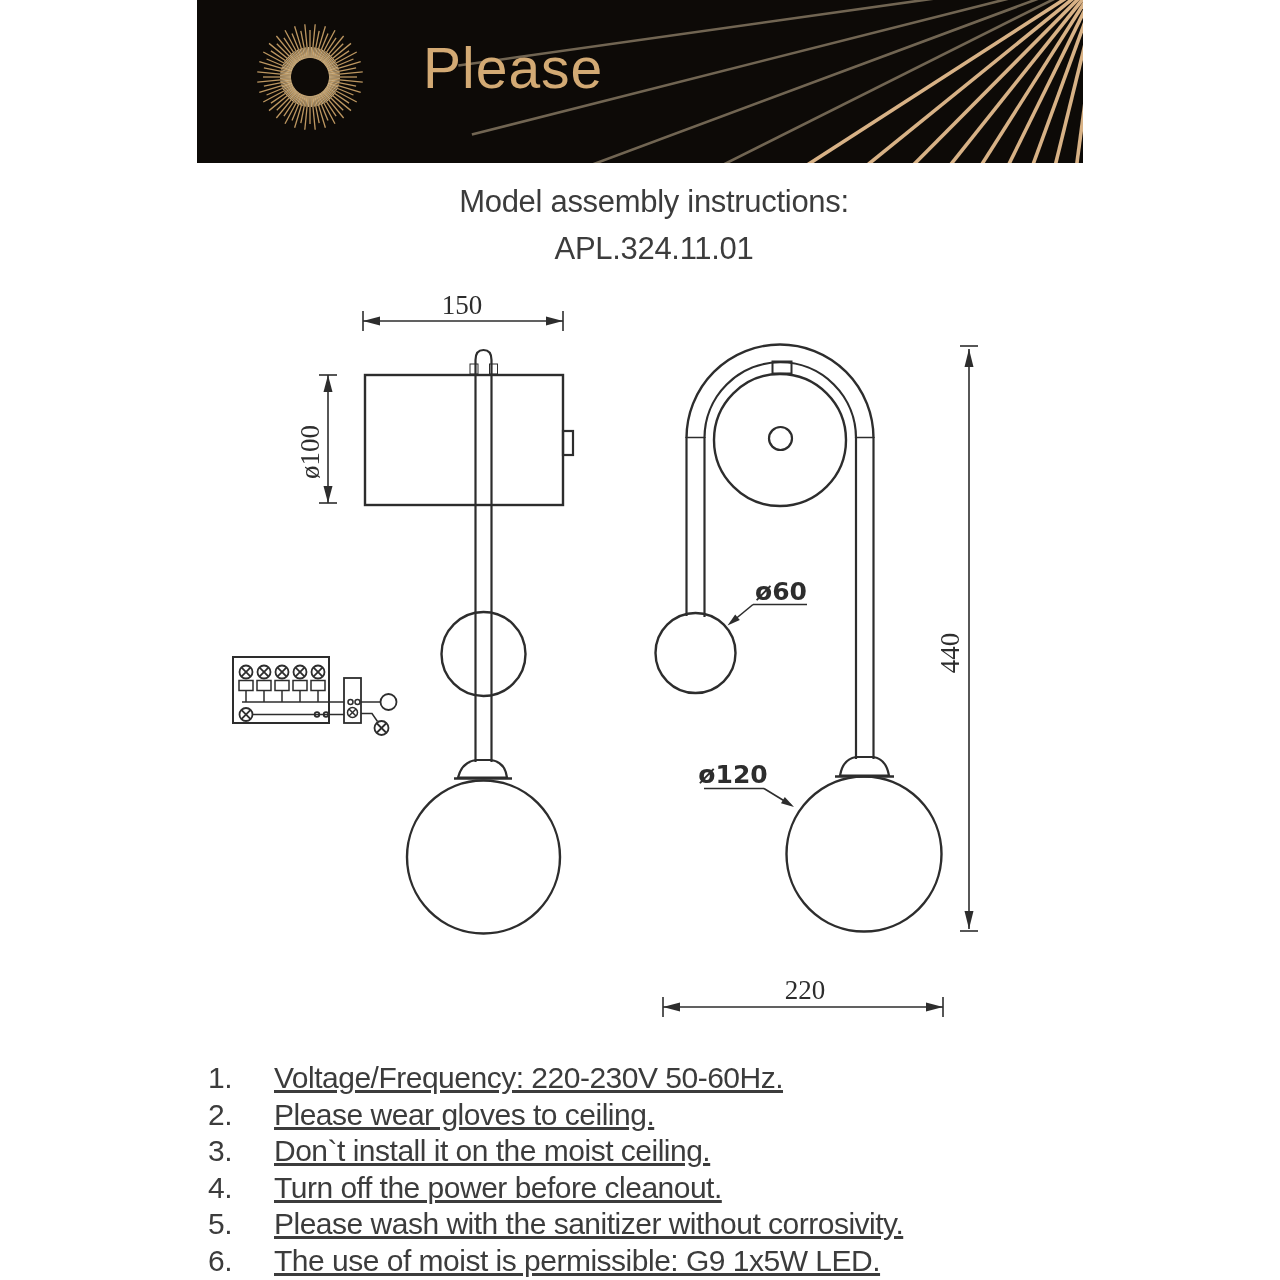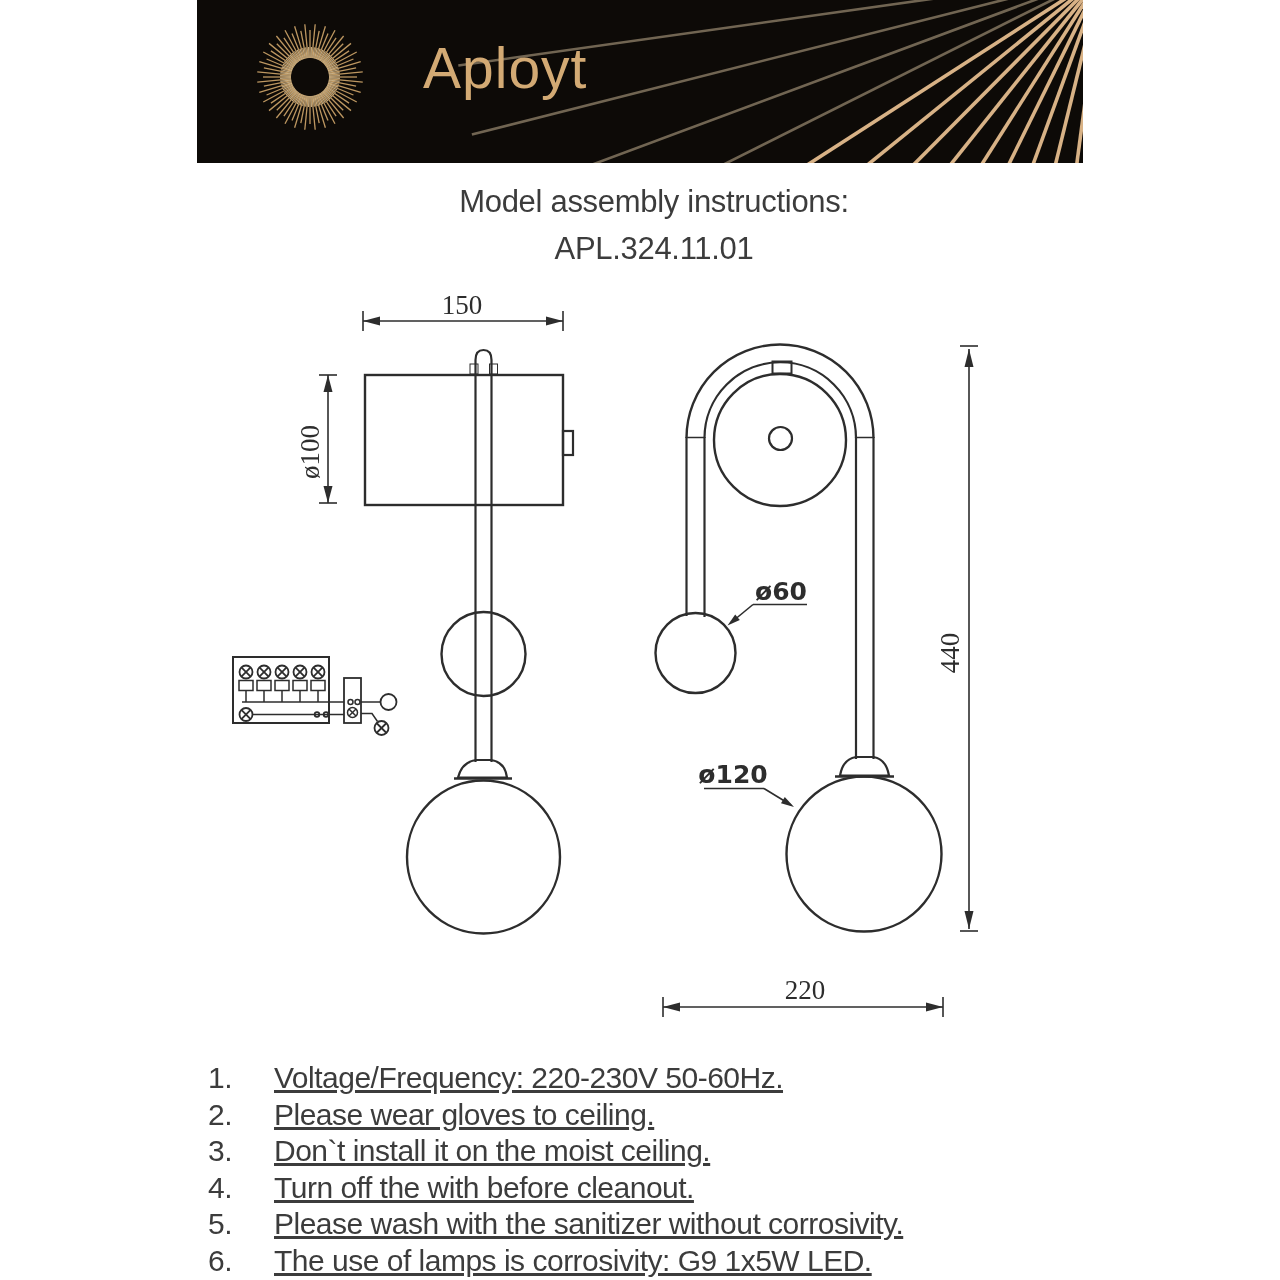--- a/index.html
+++ b/index.html
@@ -187,7 +187,7 @@
           <line x1="905" y1="-25" x2="889.1190842007754" y2="624.8059683577691" stroke="#d8b286" stroke-width="3.6" opacity="1"></line>
         </g>
     </svg>
-    <span class="brand">Aployt</span>
+    <span class="brand">Please</span>
   </header>
 
   <div class="title-block">

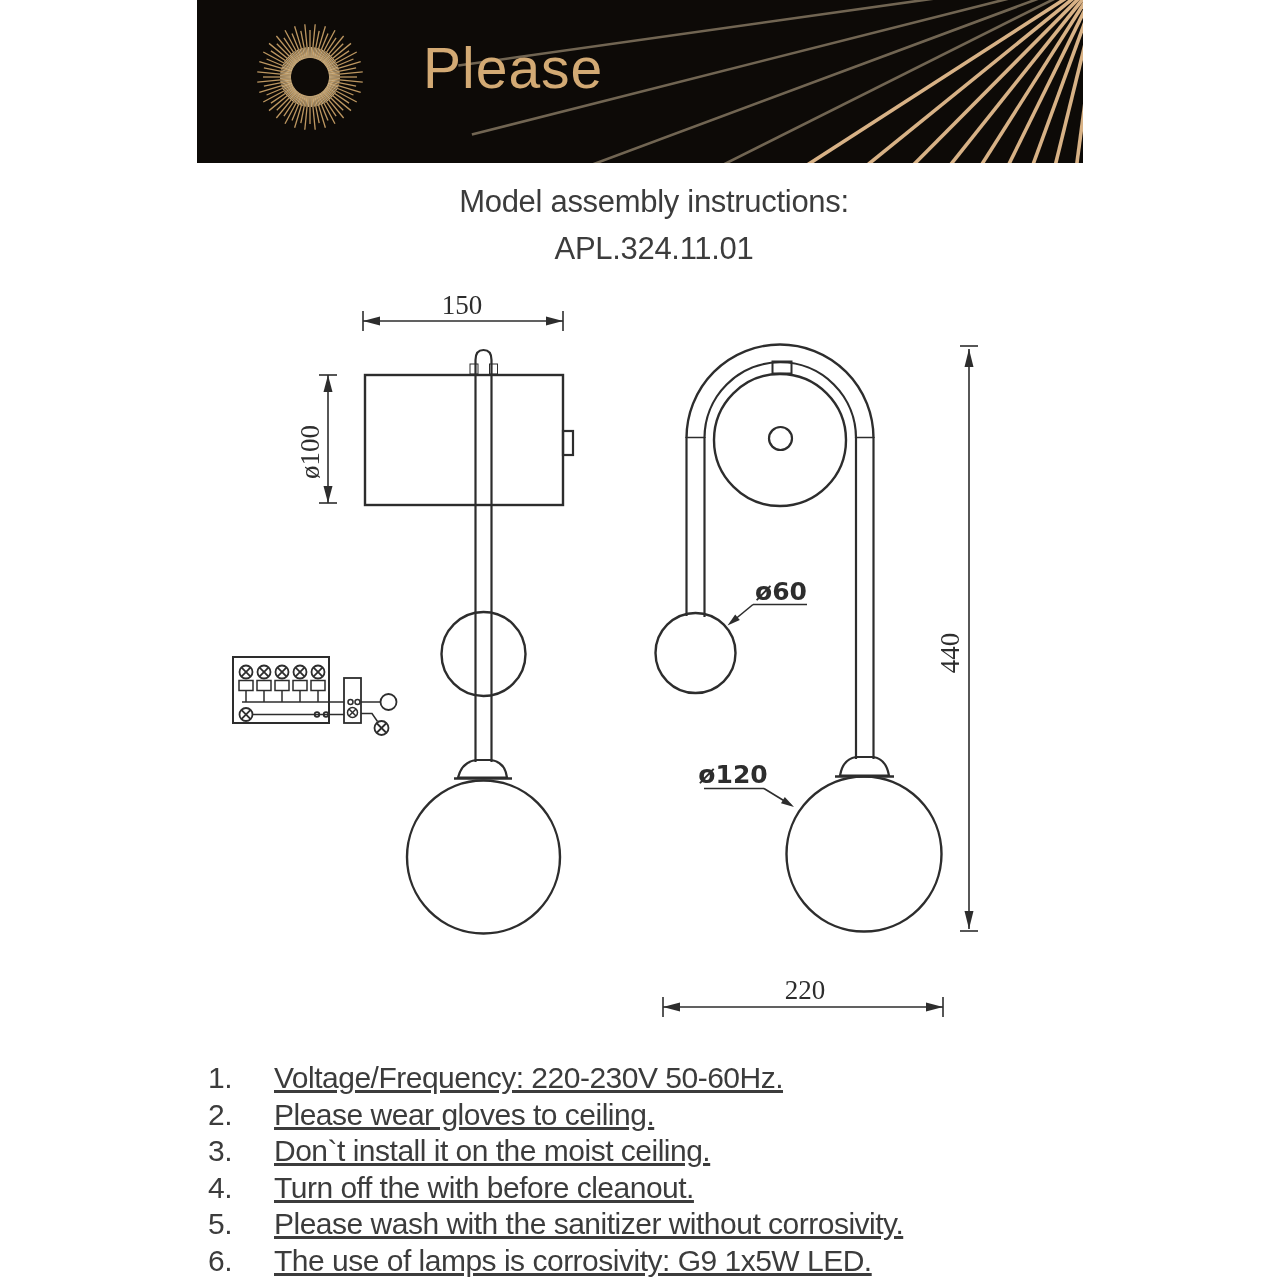--- a/index.html
+++ b/index.html
@@ -357,7 +357,7 @@
     </div>
     <div class="instr-row">
       <span class="instr-num">4.</span>
-      <span class="instr-txt">Turn off the with before cleanout.</span>
+      <span class="instr-txt">Turn off the power before cleanout.</span>
     </div>
     <div class="instr-row">
       <span class="instr-num">5.</span>

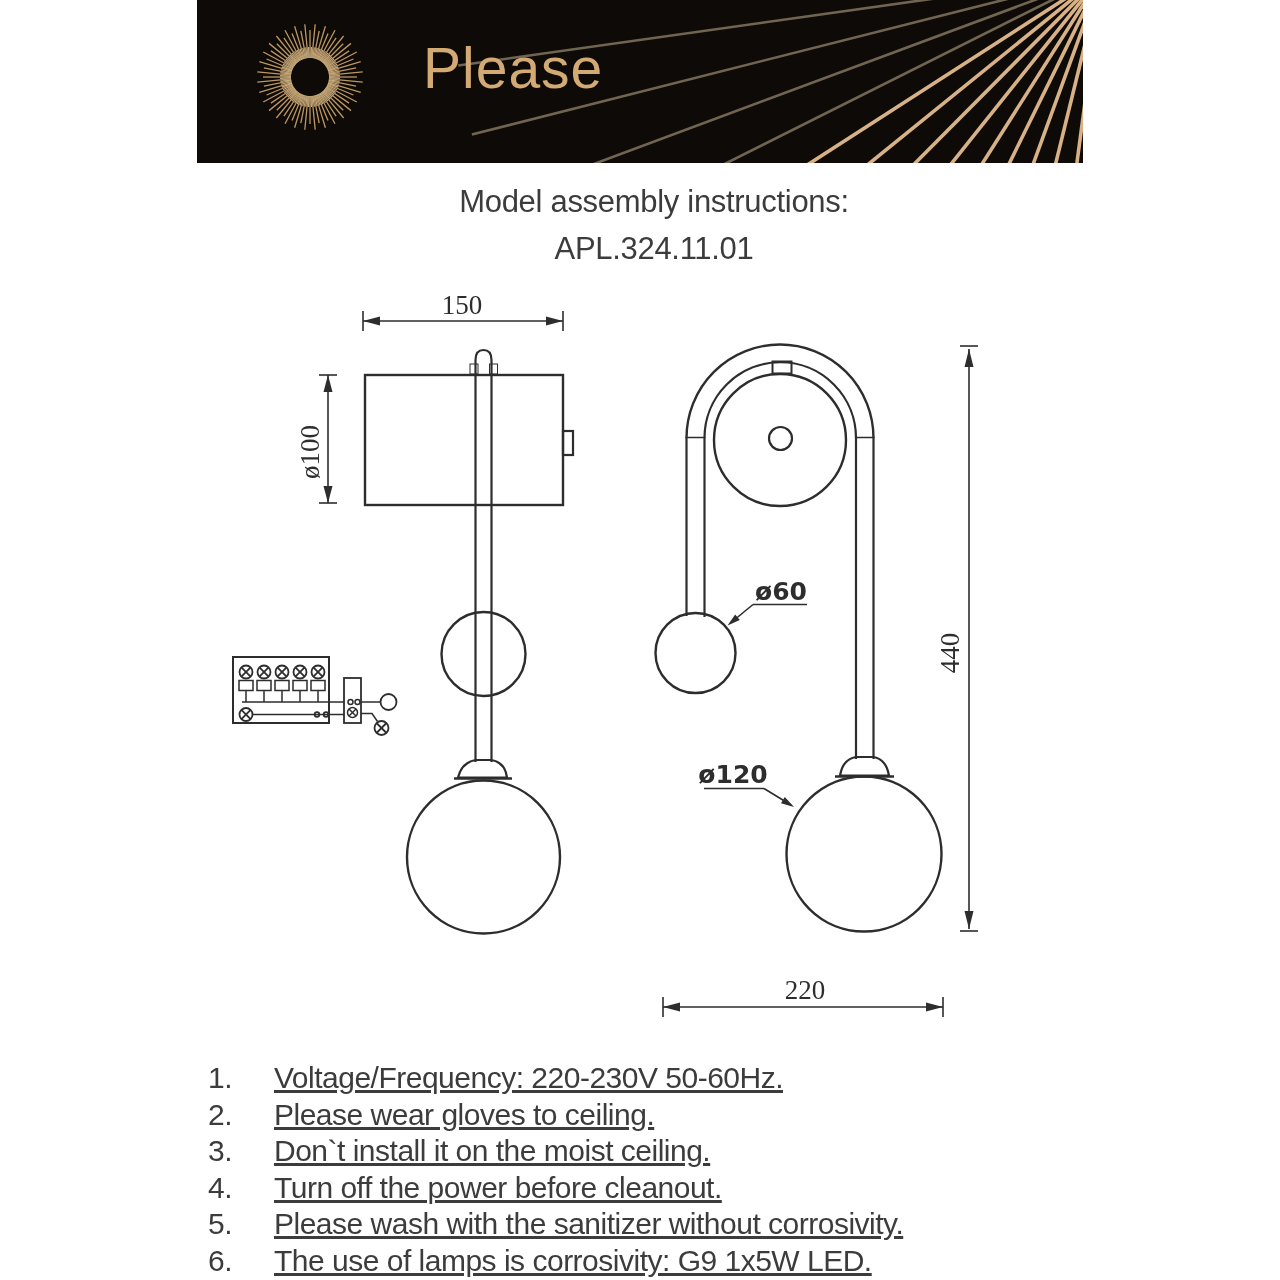--- a/index.html
+++ b/index.html
@@ -365,7 +365,7 @@
     </div>
     <div class="instr-row">
       <span class="instr-num">6.</span>
-      <span class="instr-txt">The use of lamps is corrosivity: G9 1x5W LED.</span>
+      <span class="instr-txt">The use of moist is permissible: G9 1x5W LED.</span>
     </div>
   </div>
 

